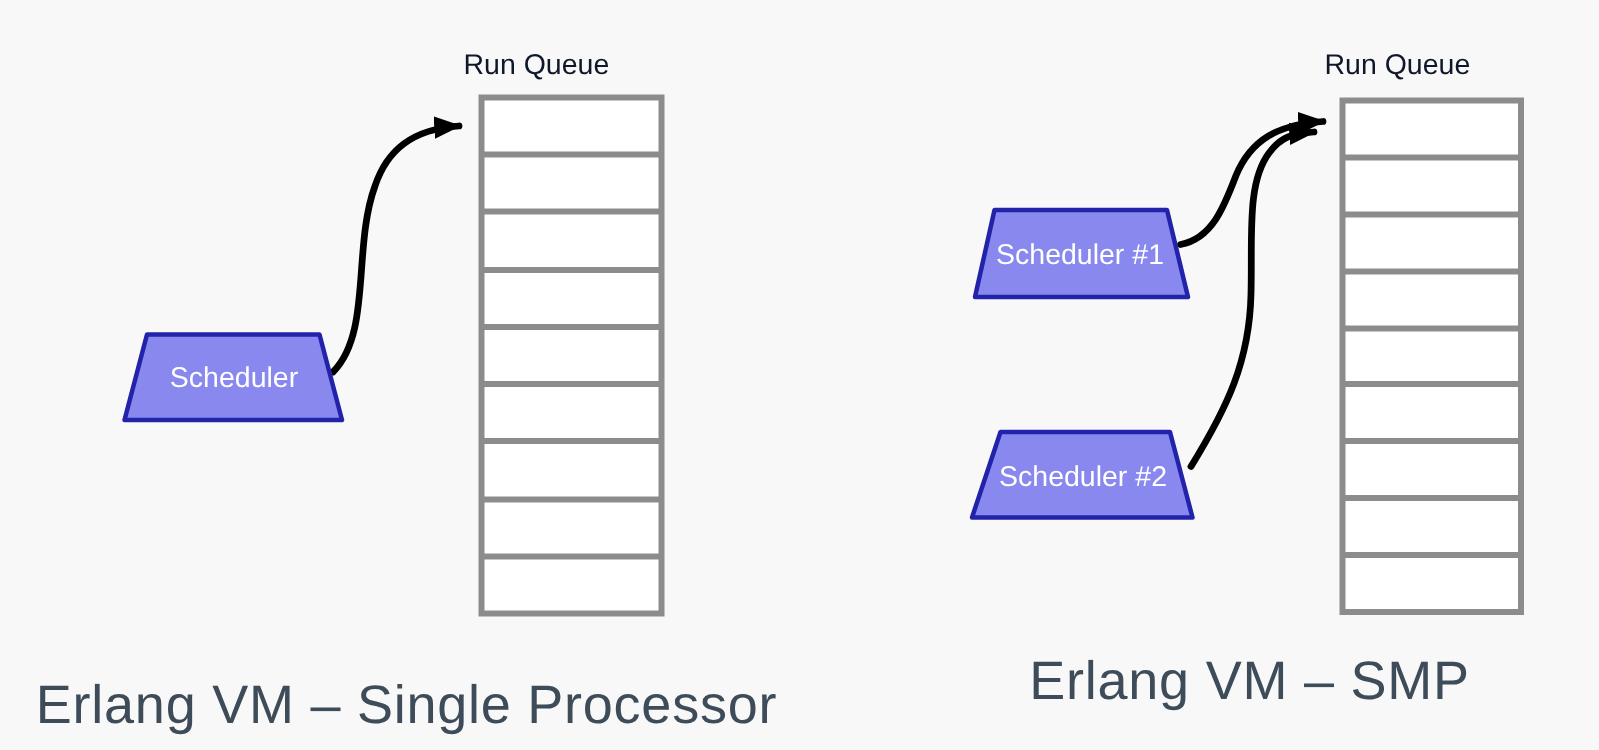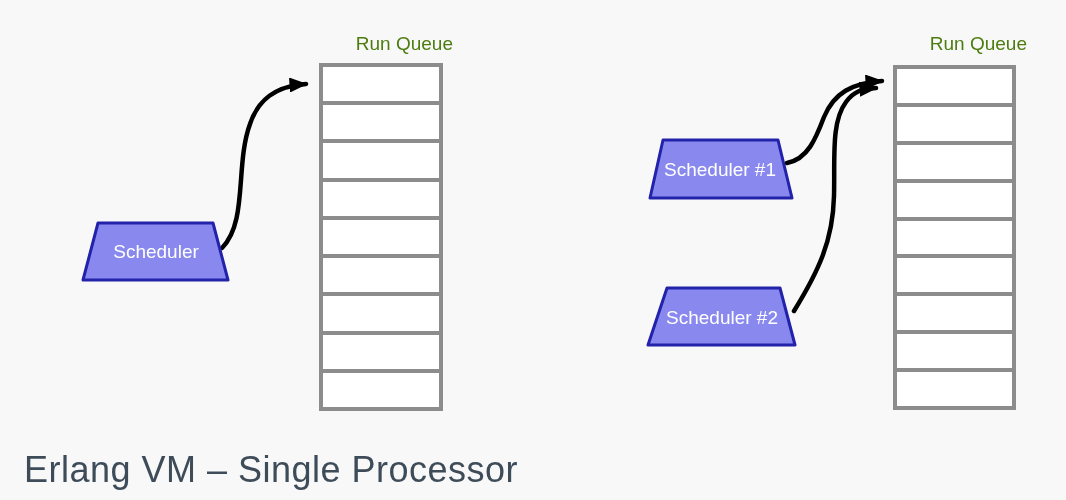--- a/index.html
+++ b/index.html
@@ -29,9 +29,9 @@
   .queue .cell { background: #ffffff; flex: 1; }
   .queue-label {
     position: absolute;
-    text-align: right;
+    text-align: left;
     font-size: 19px;
-    color: #4d7c0f;
+    color: #0f172a;
     white-space: nowrap;
   }
   #queue-left  { left: 319px; top: 63px; width: 124px; height: 348px; }

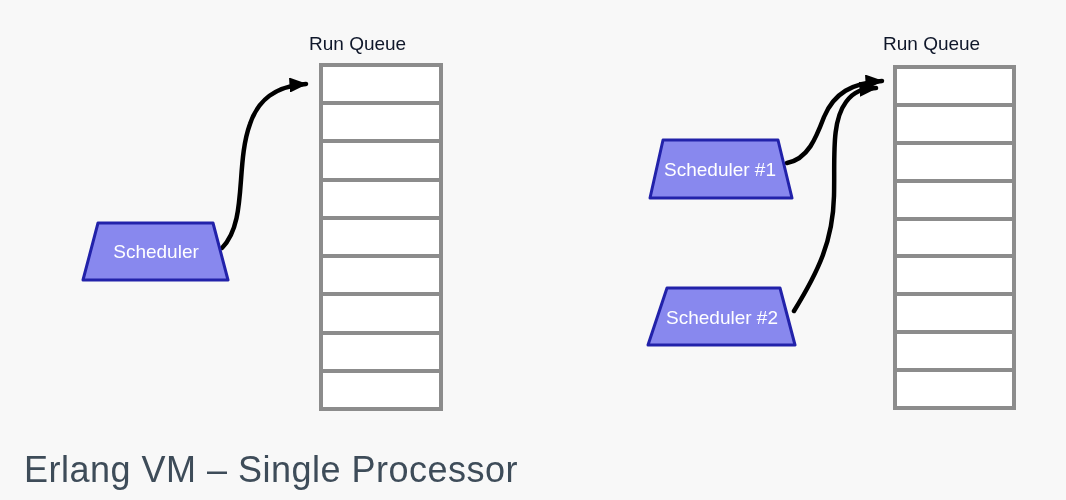--- a/index.html
+++ b/index.html
@@ -122,6 +122,7 @@
   </svg>
 
   <div class="caption" id="caption-left">Erlang VM – Single Processor</div>
+  <div class="caption" id="caption-right">Erlang VM – SMP</div>
 
 </div>
 

